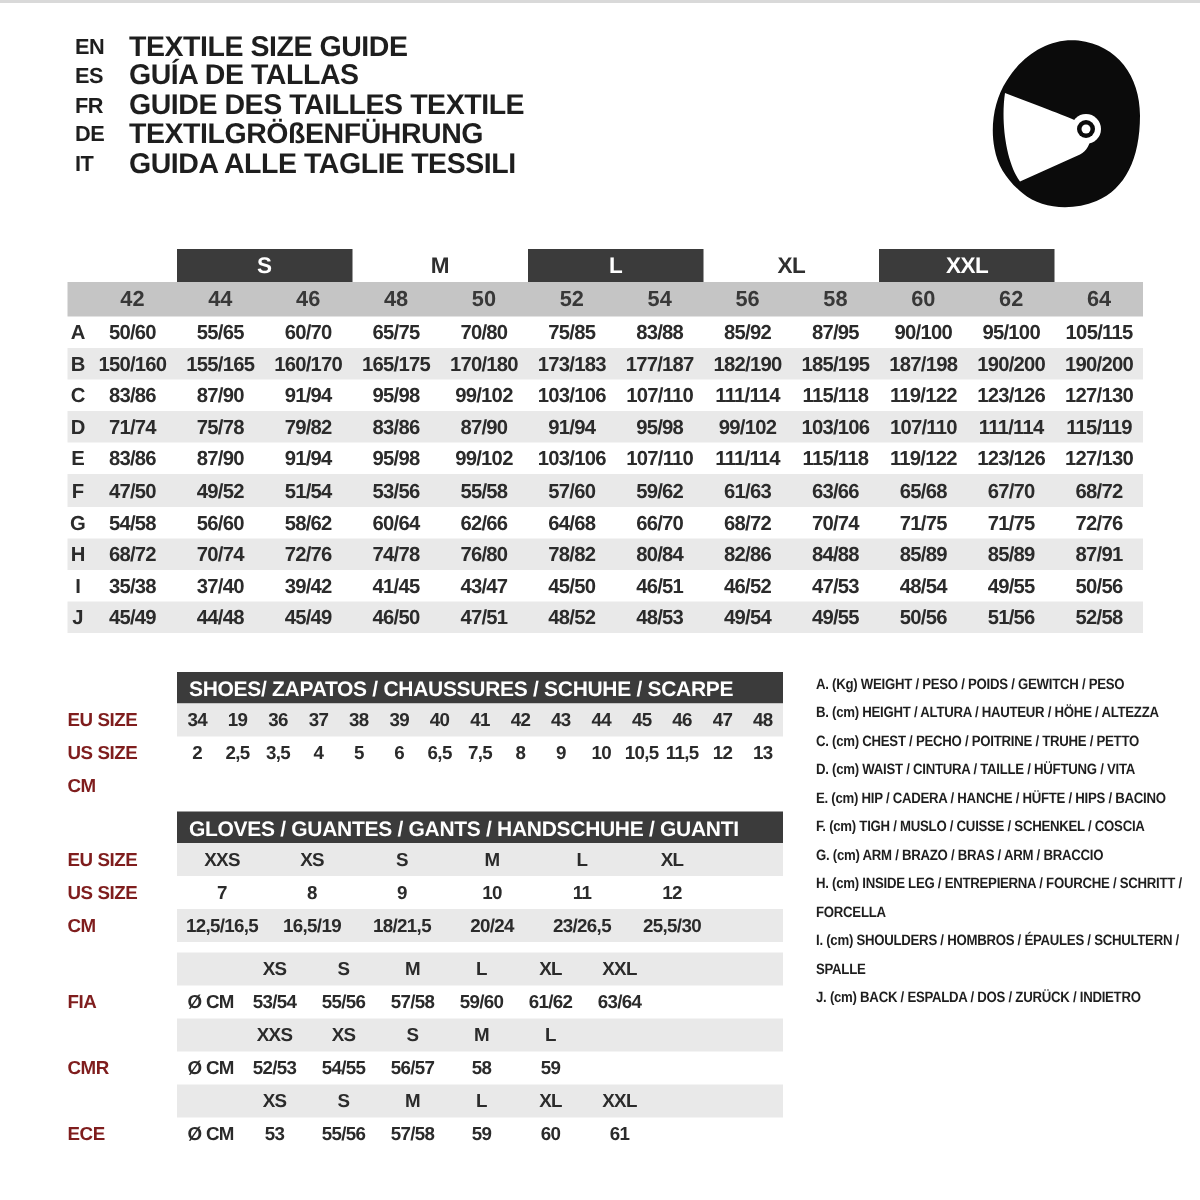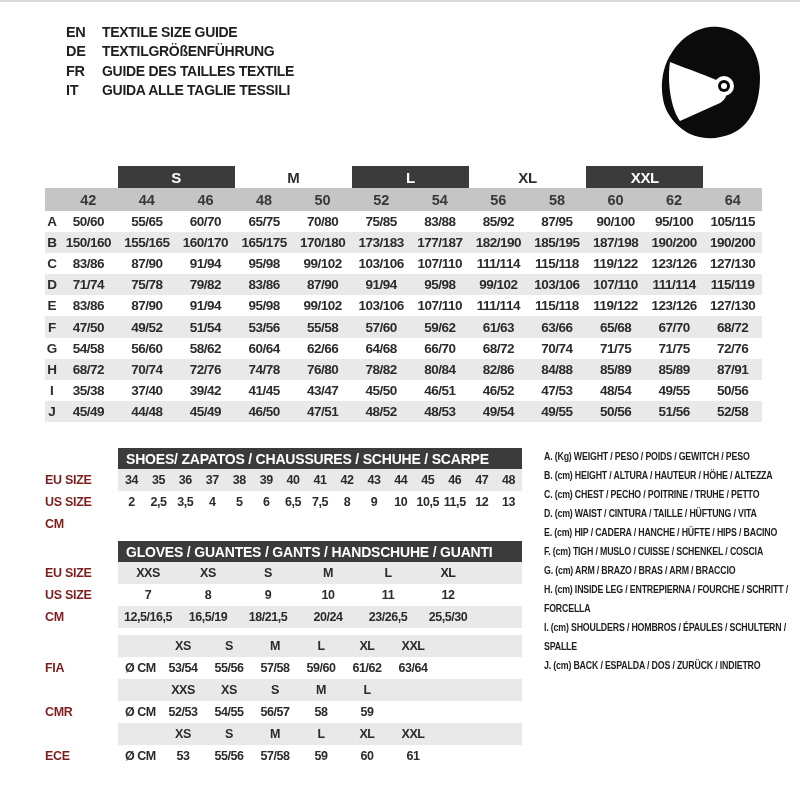--- a/index.html
+++ b/index.html
@@ -10,7 +10,7 @@
   .top-rule{position:absolute;top:0;left:0;width:800px;height:2px;background:#d9d9d9;}
 
   
-  .langs{position:absolute;left:66px;top:22px;}
+  .langs{position:absolute;left:50px;top:22px;}
   .lang-row{display:flex;height:19.5px;align-items:center;}
   .lang-code{width:36px;font-weight:bold;font-size:14.5px;letter-spacing:-0.3px;}
   .lang-title{font-weight:bold;font-size:14px;letter-spacing:-0.3px;white-space:nowrap;}

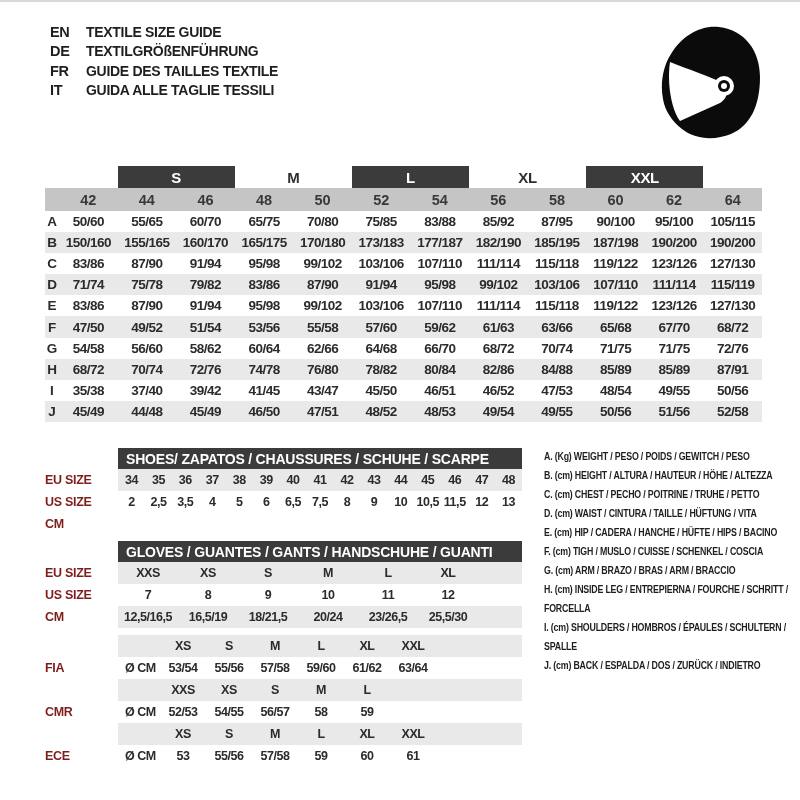--- a/index.html
+++ b/index.html
@@ -13,7 +13,7 @@
   .langs{position:absolute;left:50px;top:22px;}
   .lang-row{display:flex;height:19.5px;align-items:center;}
   .lang-code{width:36px;font-weight:bold;font-size:14.5px;letter-spacing:-0.3px;}
-  .lang-title{font-weight:bold;font-size:14px;letter-spacing:-0.3px;white-space:nowrap;}
+  .lang-title{font-weight:bold;font-size:19px;letter-spacing:-0.3px;white-space:nowrap;}
 
   
   .helmet-icon{position:absolute;left:658px;top:24px;width:105px;height:115px;}

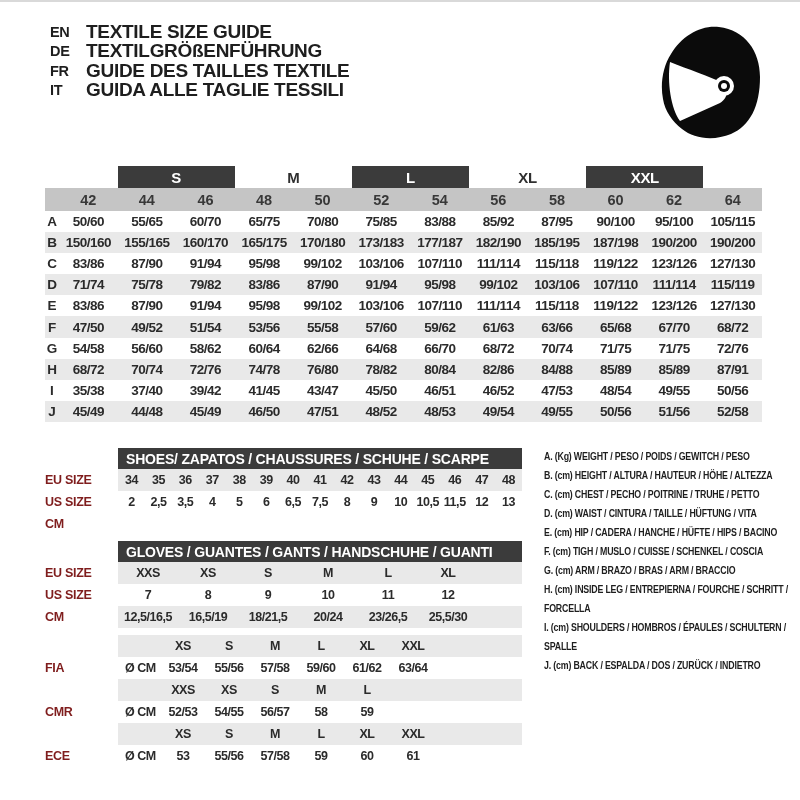--- a/index.html
+++ b/index.html
@@ -67,6 +67,10 @@
         <div class="lang-title">TEXTILE SIZE GUIDE</div>
       </div>
       <div class="lang-row">
+        <div class="lang-code">ES</div>
+        <div class="lang-title">GUÍA DE TALLAS</div>
+      </div>
+      <div class="lang-row">
         <div class="lang-code">DE</div>
         <div class="lang-title">TEXTILGRÖßENFÜHRUNG</div>
       </div>

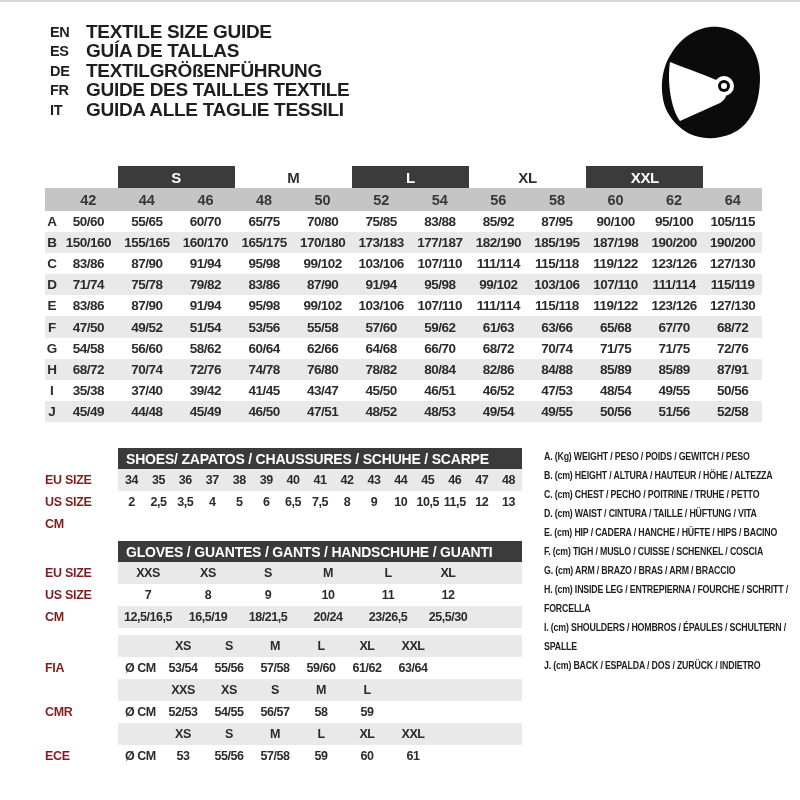--- a/index.html
+++ b/index.html
@@ -71,12 +71,12 @@
         <div class="lang-title">GUÍA DE TALLAS</div>
       </div>
       <div class="lang-row">
+        <div class="lang-code">FR</div>
+        <div class="lang-title">GUIDE DES TAILLES TEXTILE</div>
+      </div>
+      <div class="lang-row">
         <div class="lang-code">DE</div>
         <div class="lang-title">TEXTILGRÖßENFÜHRUNG</div>
-      </div>
-      <div class="lang-row">
-        <div class="lang-code">FR</div>
-        <div class="lang-title">GUIDE DES TAILLES TEXTILE</div>
       </div>
       <div class="lang-row">
         <div class="lang-code">IT</div>

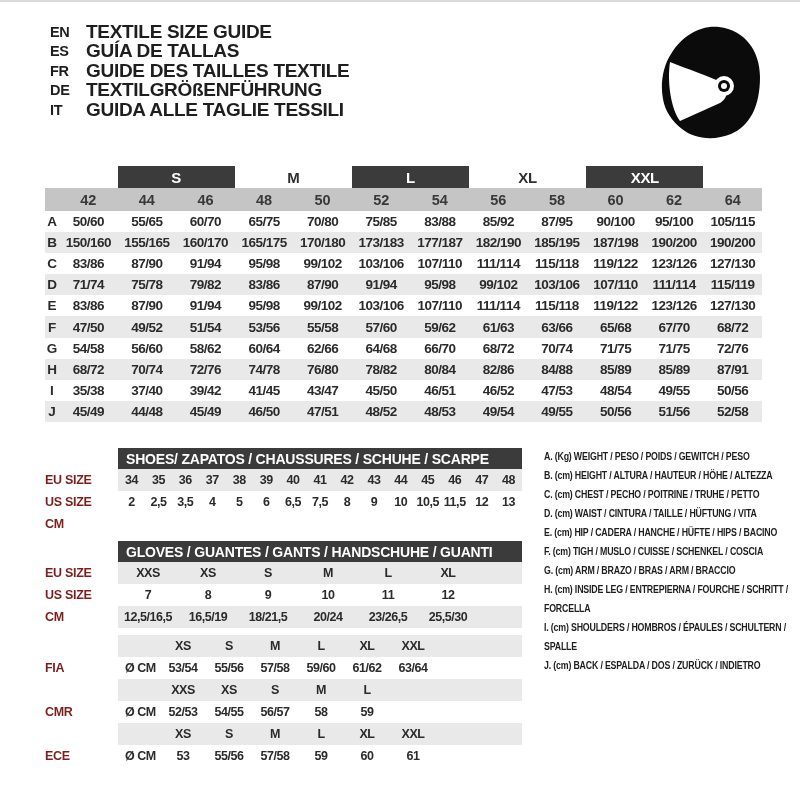--- a/index.html
+++ b/index.html
@@ -276,7 +276,7 @@
           <div class="rlabel">EU SIZE</div>
           <div class="cells">
             <div class="cell2">34</div>
-            <div class="cell2">35</div>
+            <div class="cell2">19</div>
             <div class="cell2">36</div>
             <div class="cell2">37</div>
             <div class="cell2">38</div>

